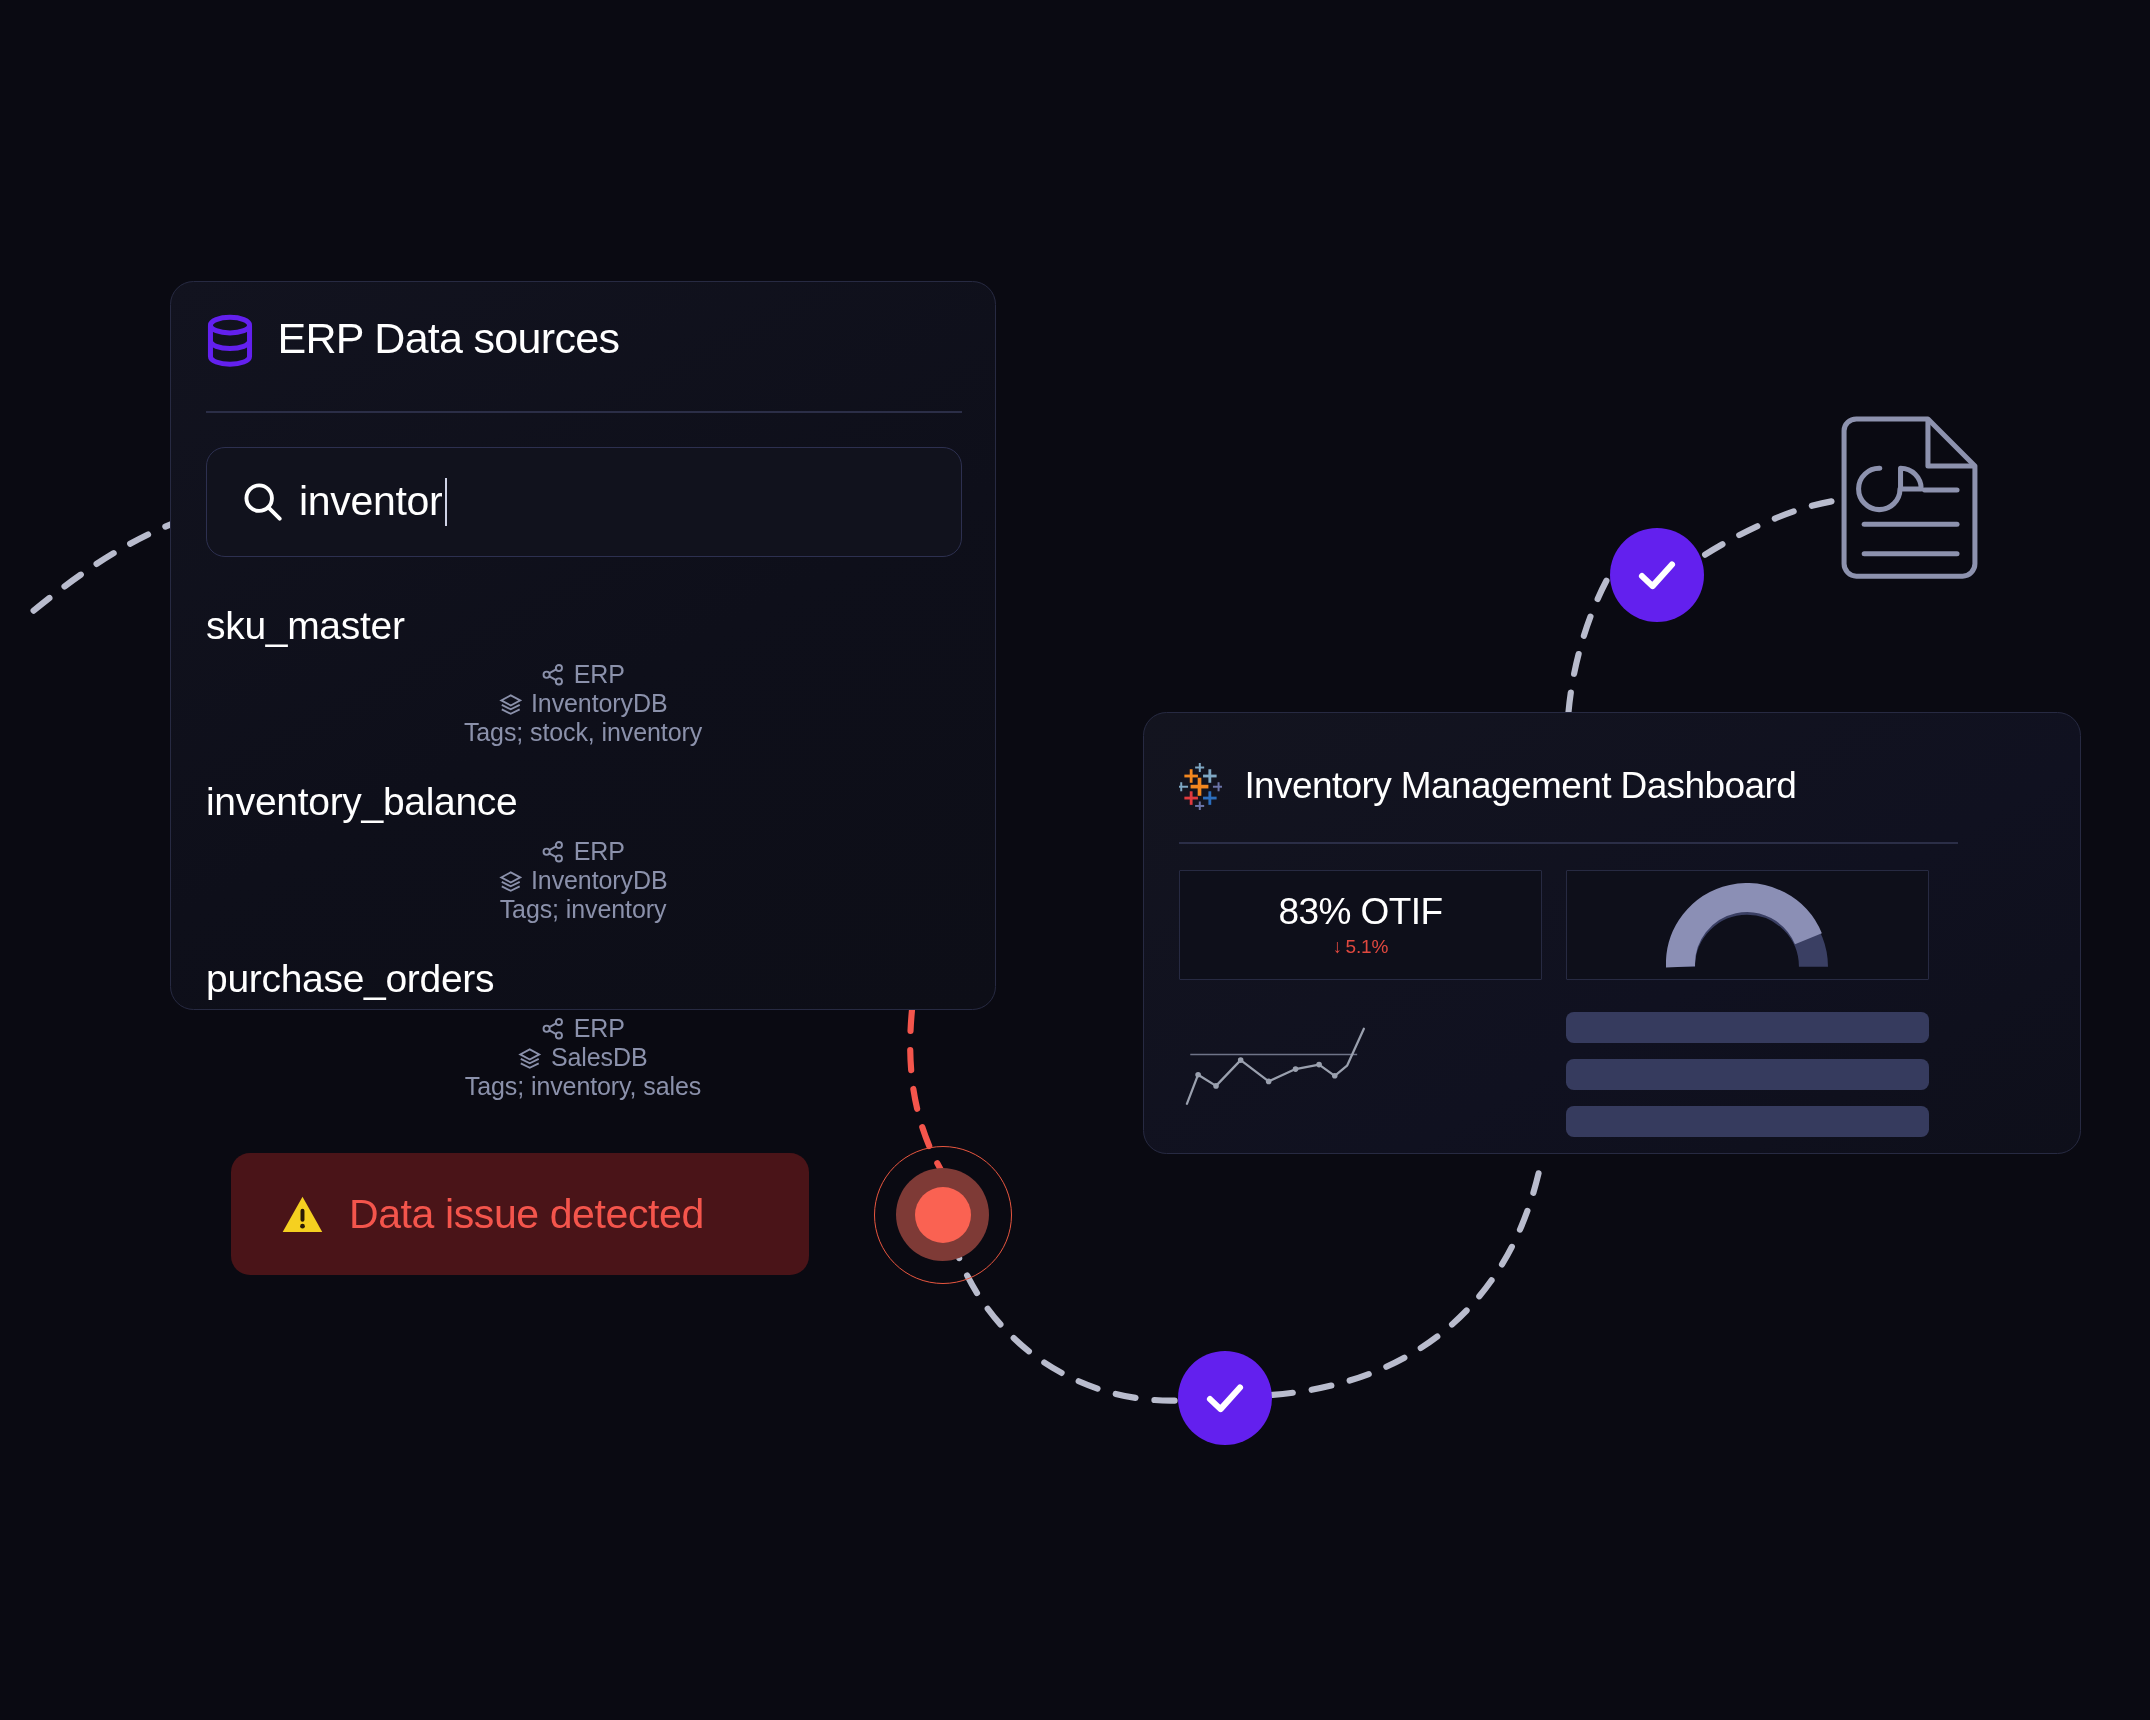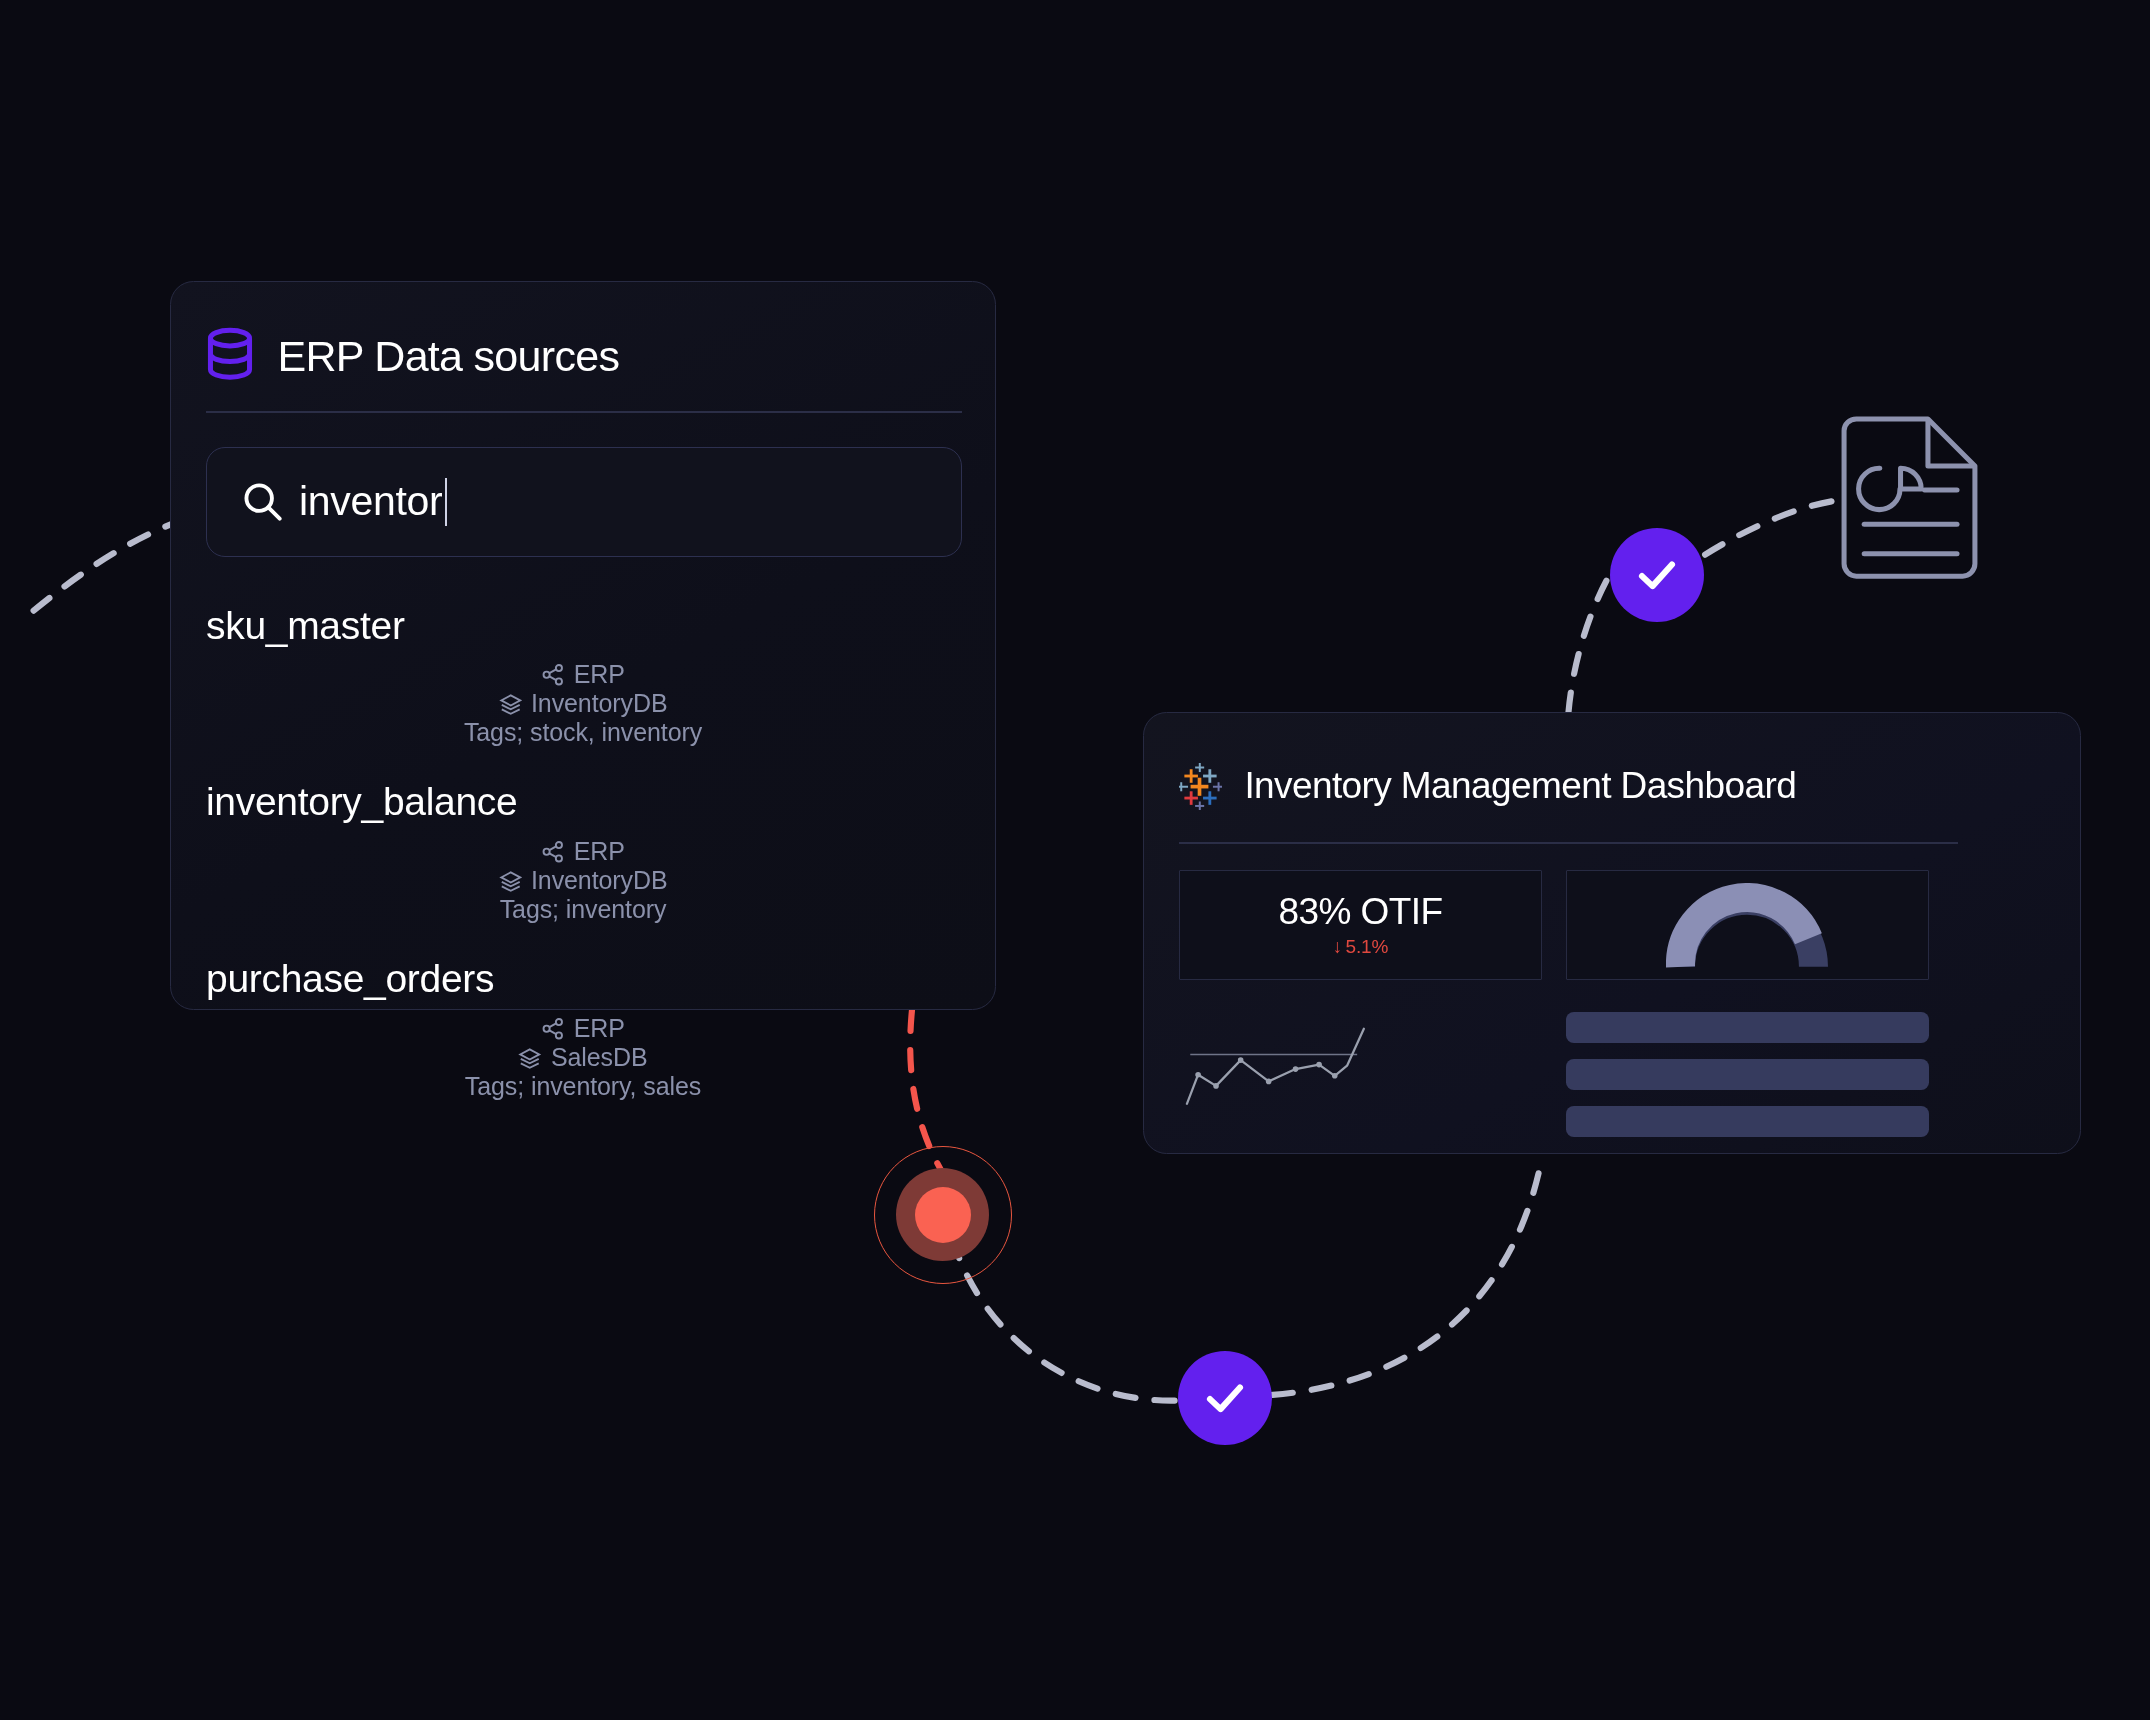--- a/index.html
+++ b/index.html
@@ -35,7 +35,7 @@
   }
   .erp-head {
     display: flex;
-    align-items: flex-end;
+    align-items: flex-start;
     gap: 23.5px;
     height: 67px;
   }

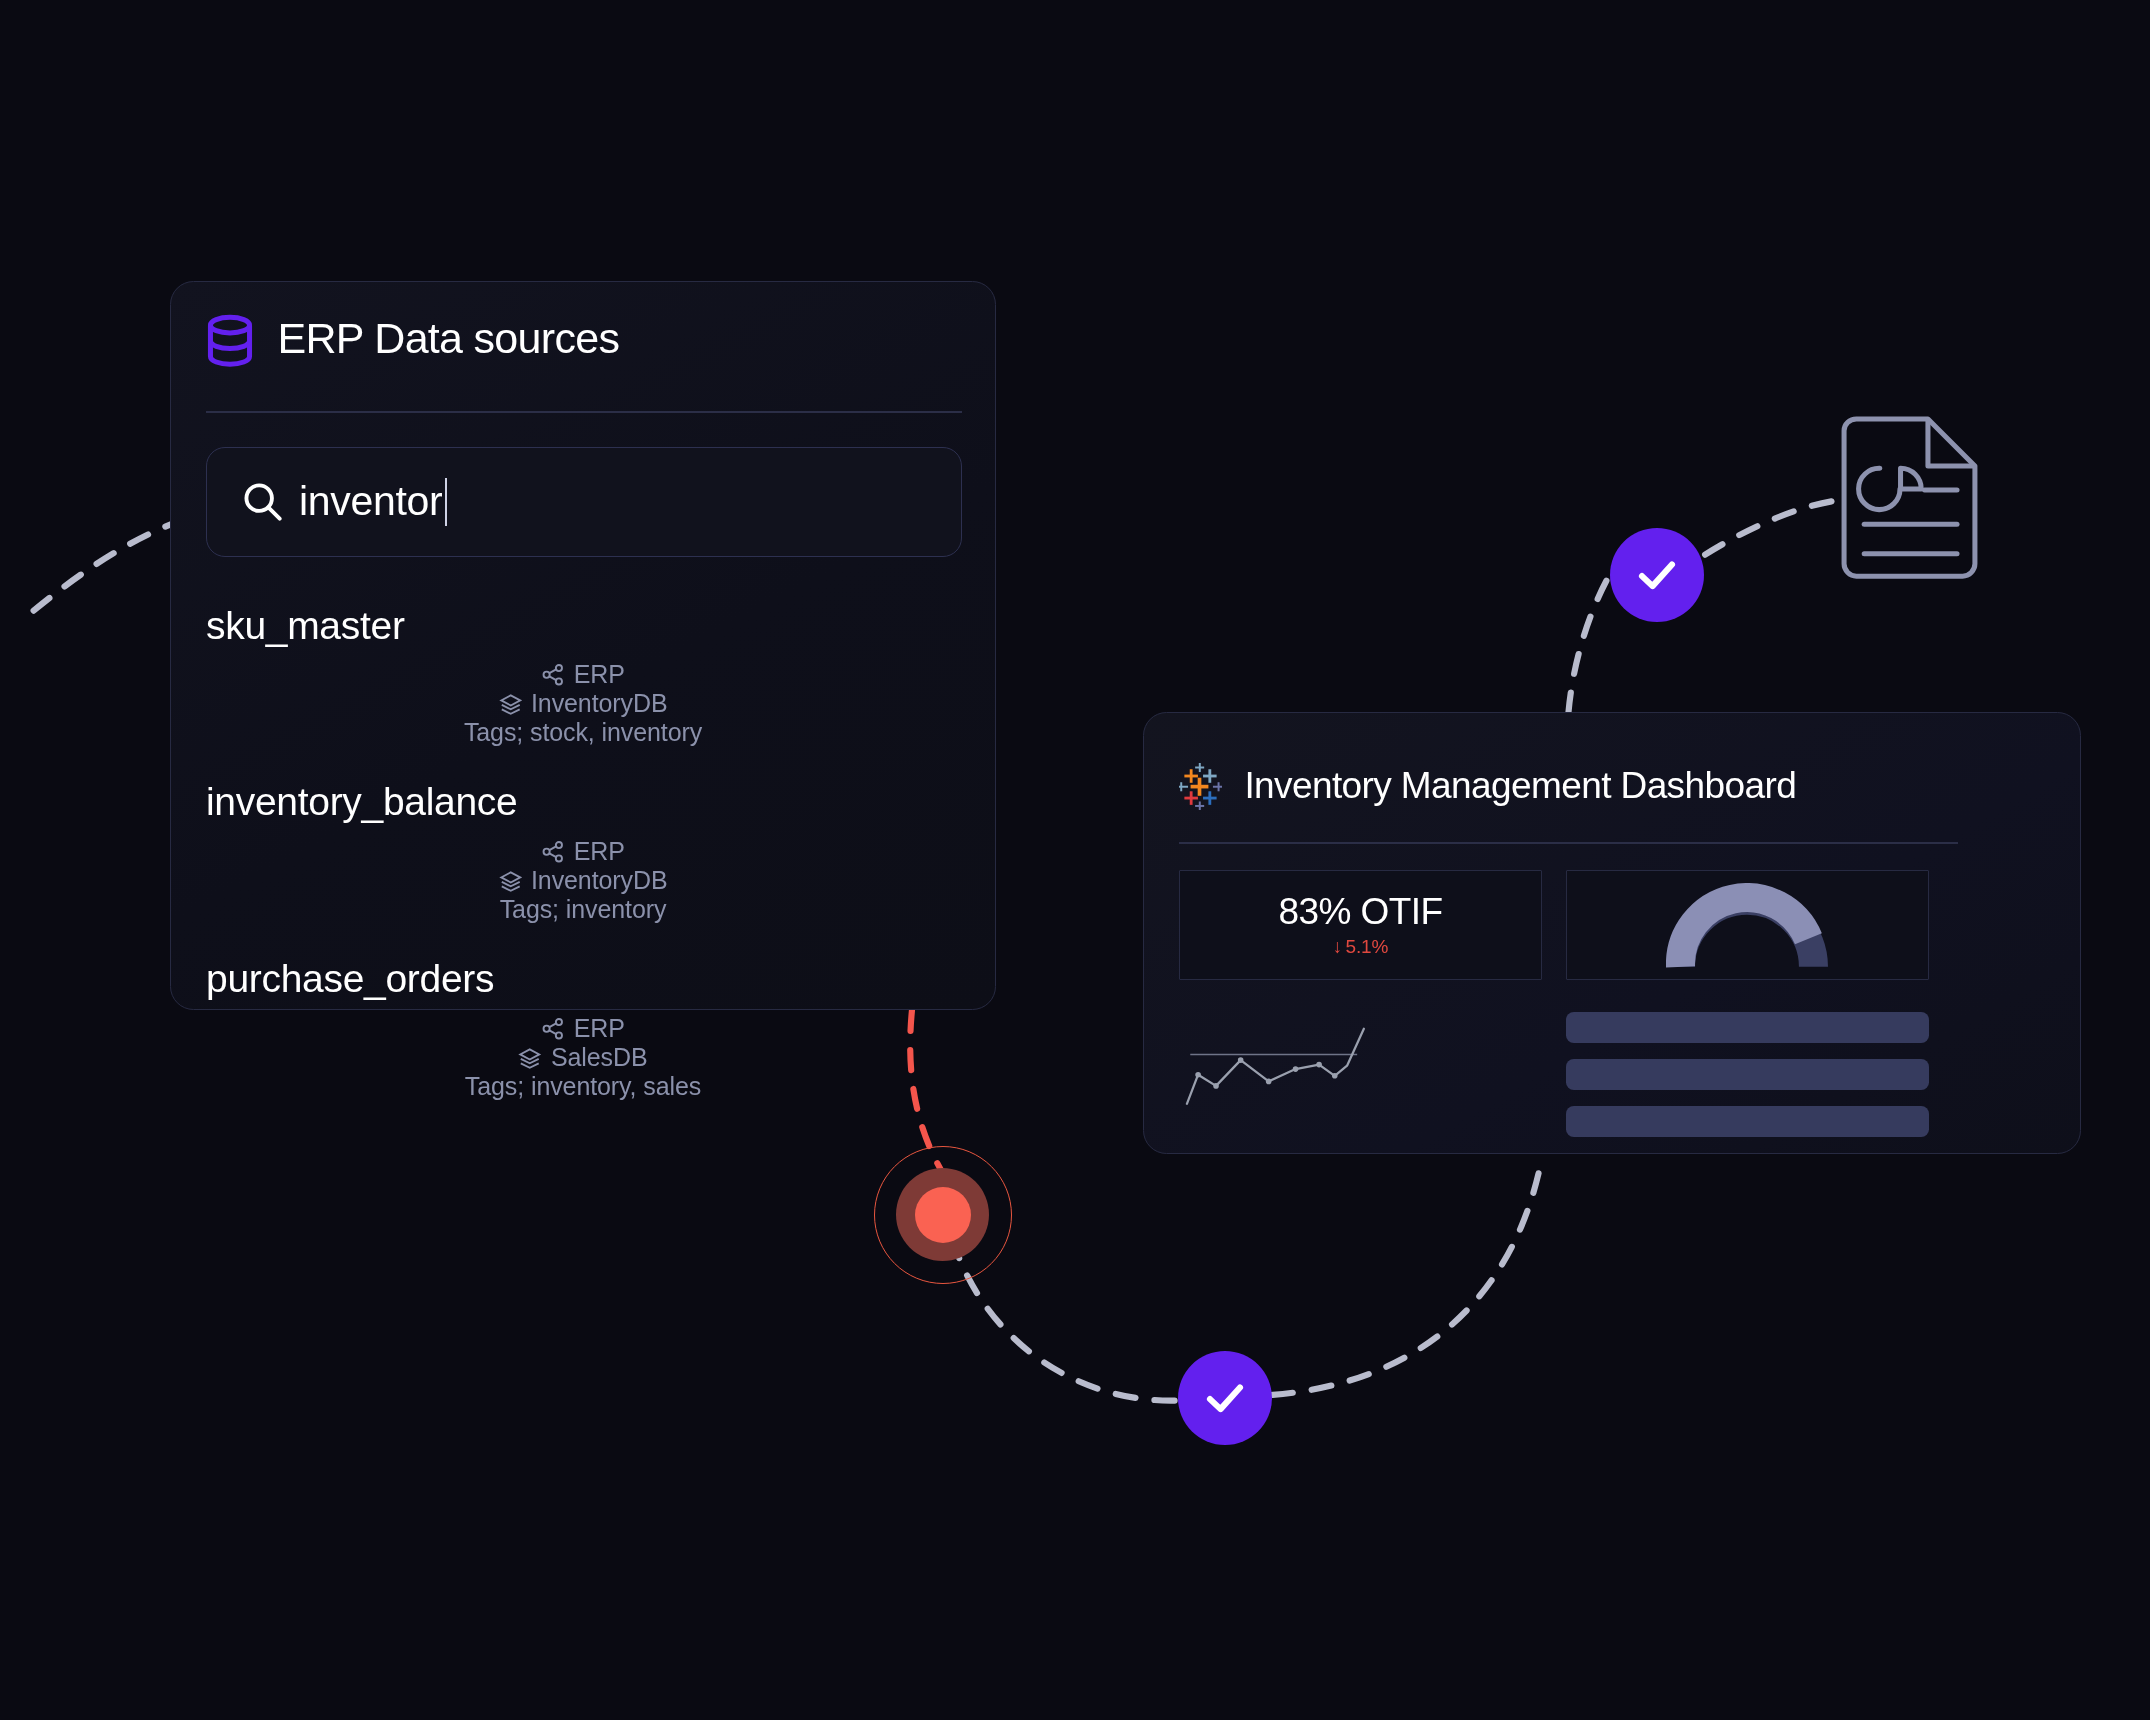--- a/index.html
+++ b/index.html
@@ -400,6 +400,16 @@
     </div>
   </div>
 
+  <div class="alert-pill">
+    <span class="warn-icon">
+      <svg viewBox="0 0 76 72" fill="none">
+        <path d="M38 5 L73 67 L3 67 Z" fill="#f5d020"></path>
+        <rect x="34.5" y="26" width="7" height="23" rx="3.5" fill="#2a1a05"></rect>
+        <circle cx="38" cy="57" r="4.2" fill="#2a1a05"></circle>
+      </svg>
+    </span>
+    <span class="alert-text">Data issue detected</span>
+  </div>
 
   <div class="dash-card">
 

